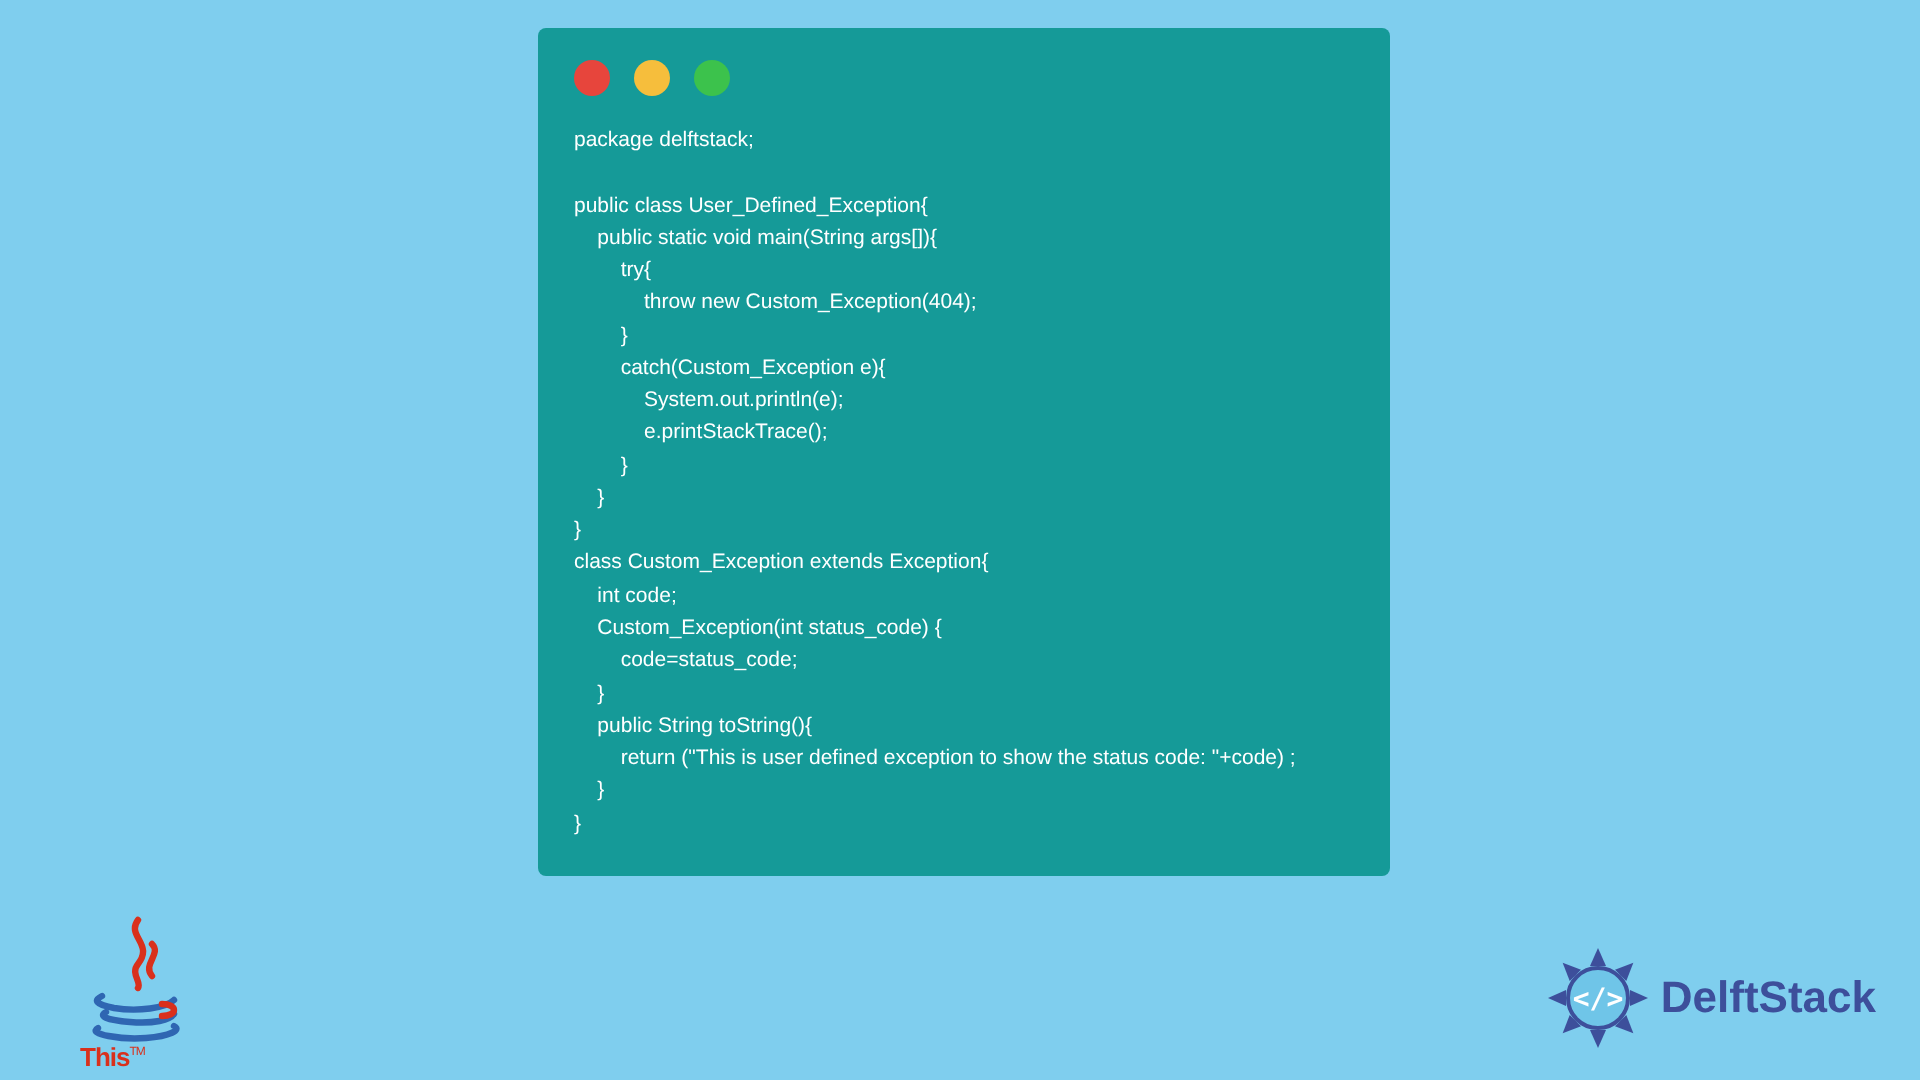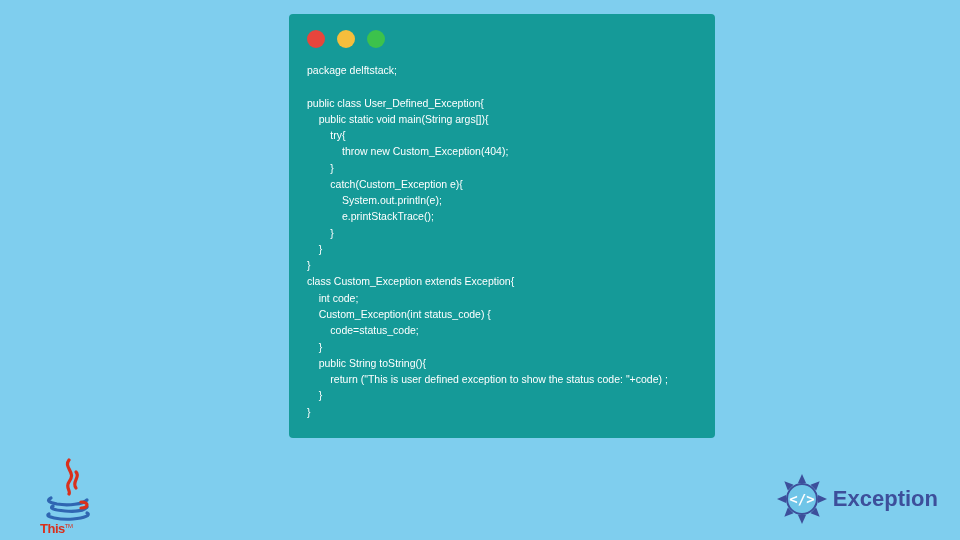--- a/index.html
+++ b/index.html
@@ -20,7 +20,6 @@
     background: #159a98;
     border-radius: 4px;
     padding: 12px 18px 14px 18px;
-    margin-left: 20px;
   }
   .traffic-lights {
     display: flex;

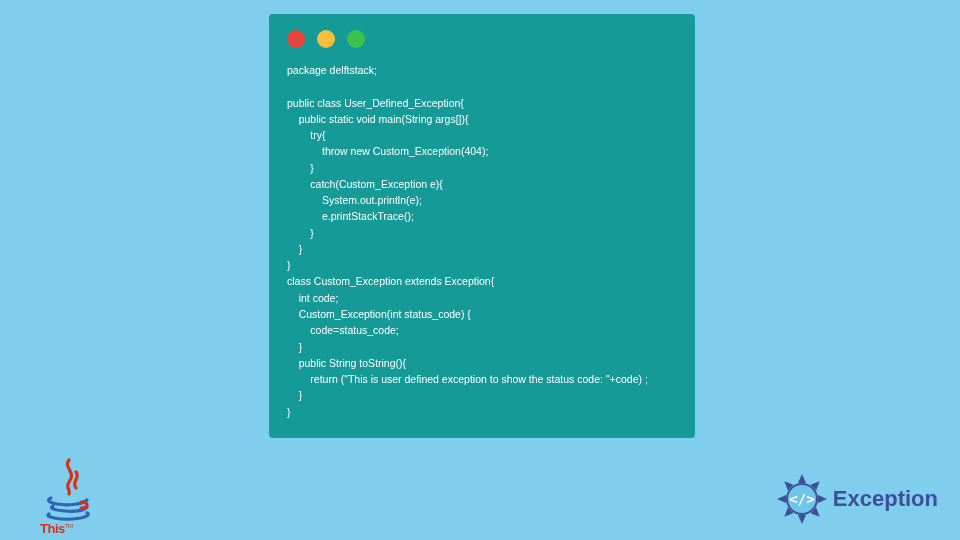--- a/index.html
+++ b/index.html
@@ -158,7 +158,7 @@
       </g>
     </svg>
   </div>
-  <div class="delft-text">Exception</div>
+  <div class="delft-text">DelftStack</div>
 </div>
 
 </body></html>

